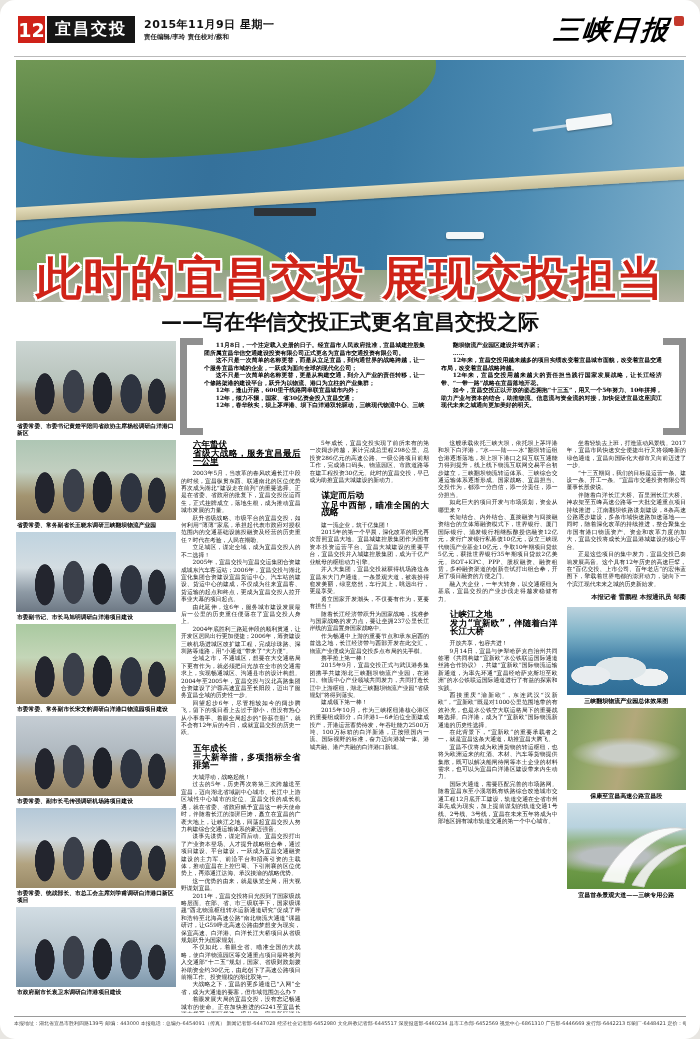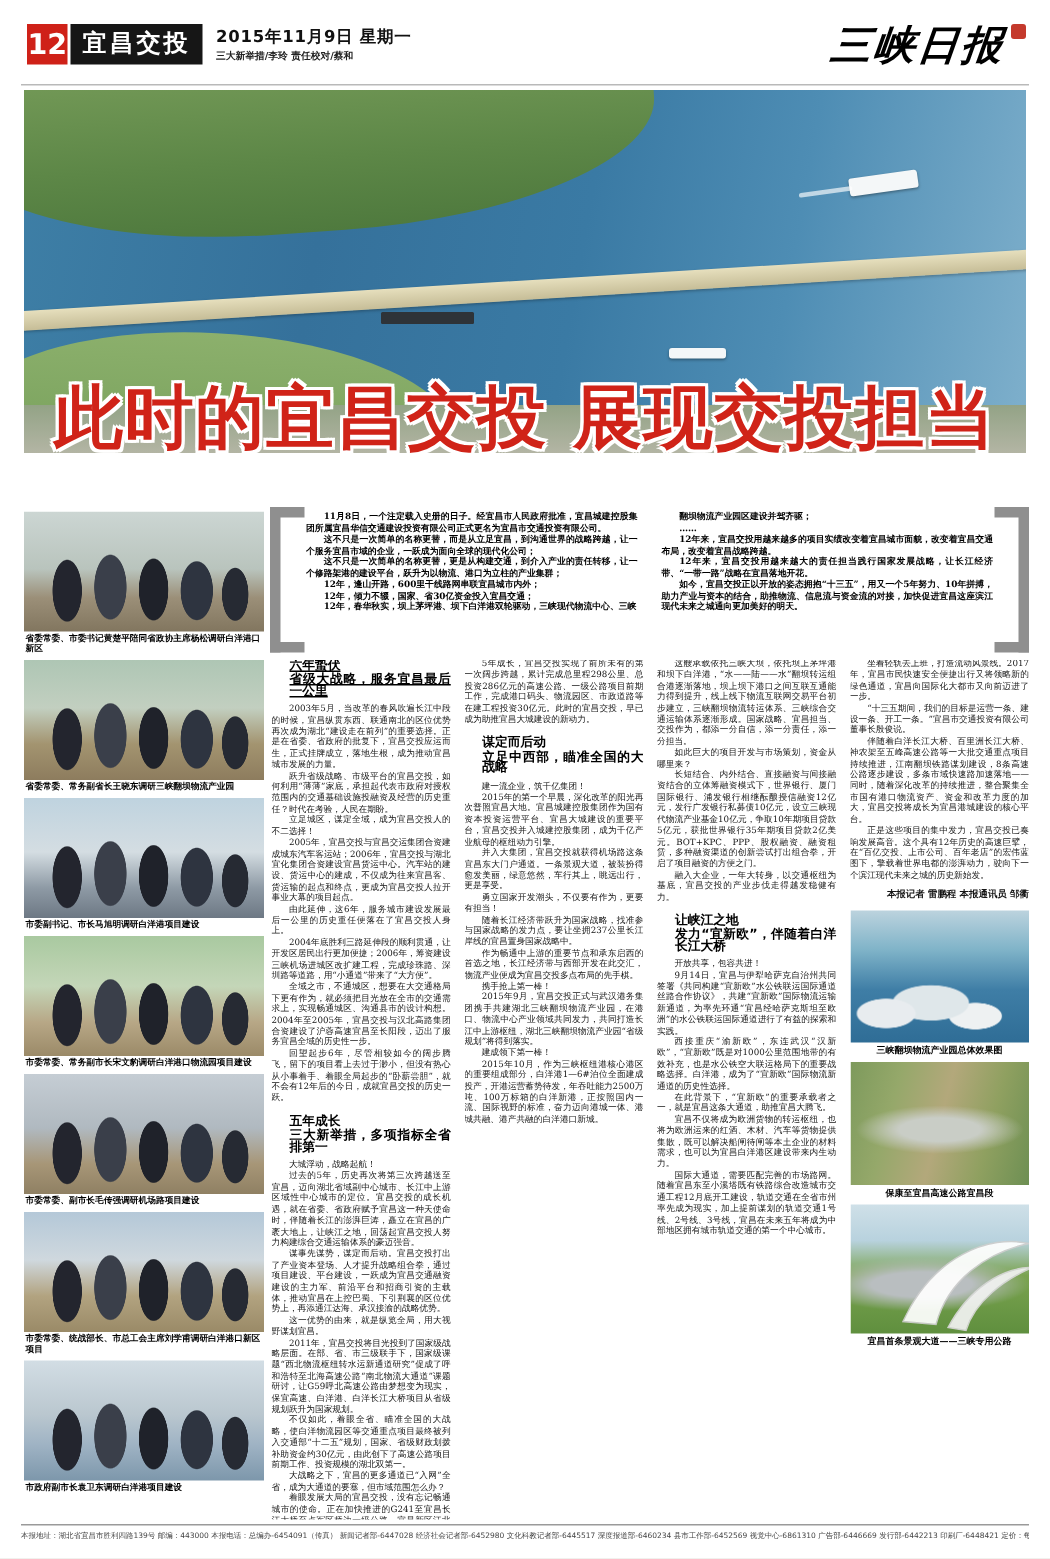--- a/index.html
+++ b/index.html
@@ -4,7 +4,7 @@
 <style>
   html,body{margin:0;padding:0;background:#e8e6e2;}
   #page{position:relative;width:700px;height:1039px;background:#ffffff;overflow:hidden;
-        font-family:"DejaVu Sans",sans-serif;color:#111;}
+        font-family:"DejaVu Sans",sans-serif;color:#111;border-radius:15px;}
 
   
   .hdr{position:absolute;left:18px;top:16px;right:16px;height:36px;}

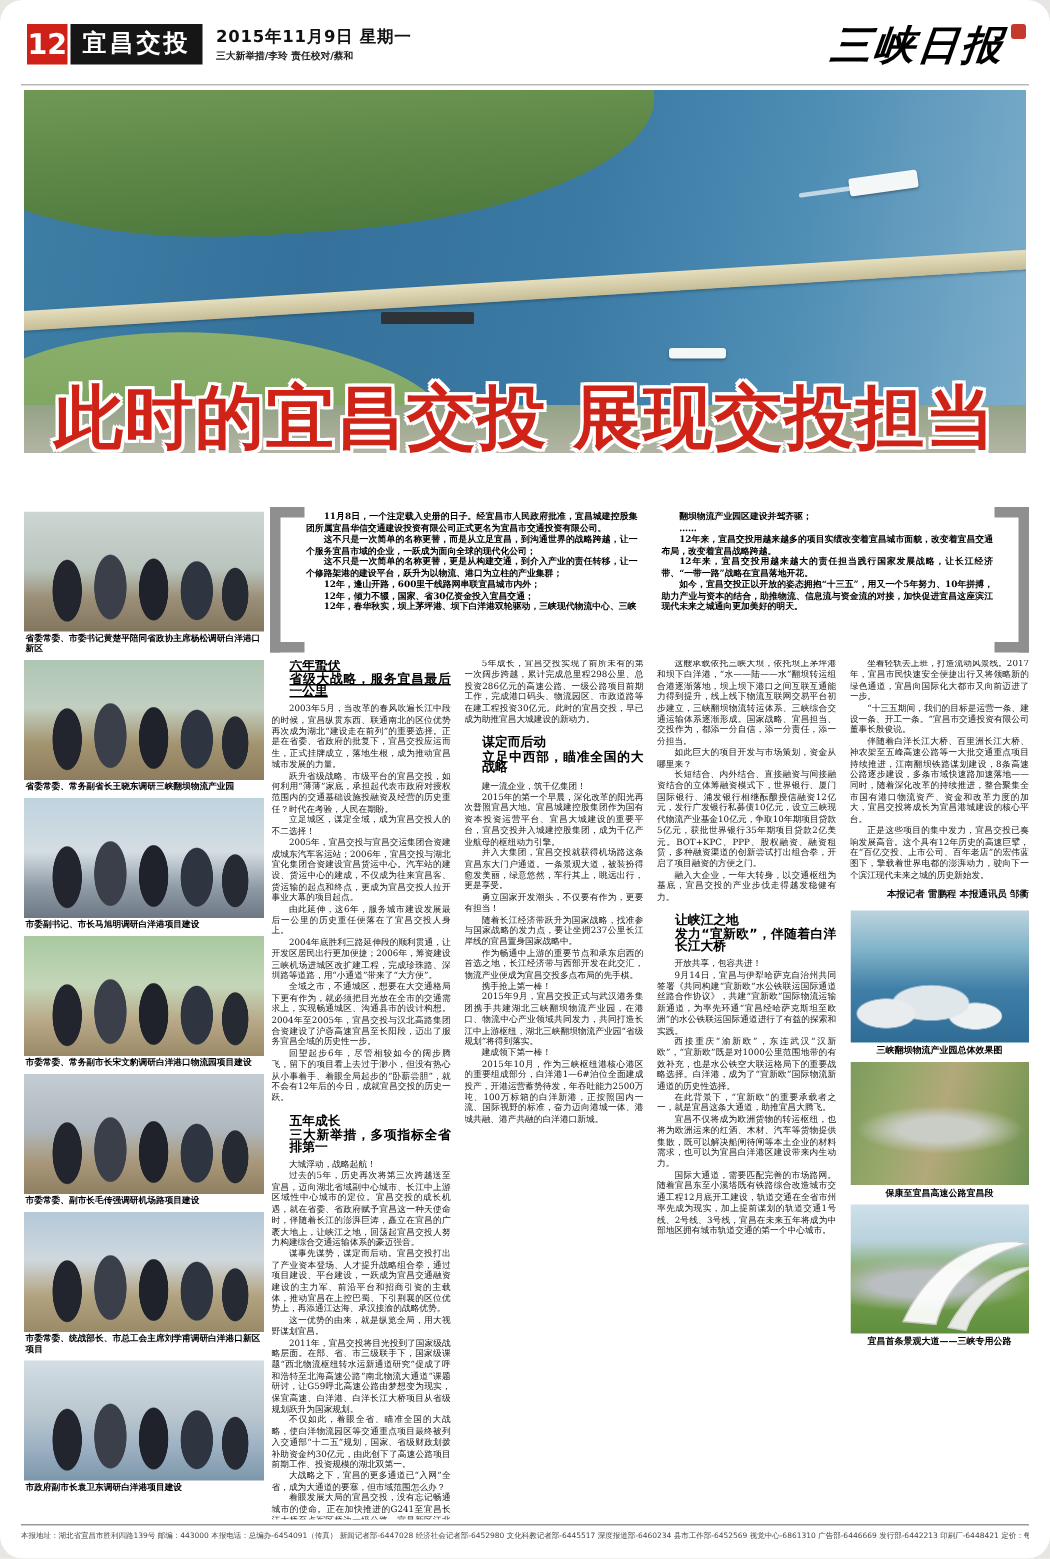--- a/index.html
+++ b/index.html
@@ -113,7 +113,7 @@
     <div class="pageno">12</div>
     <div class="secbox">宜昌交投</div>
     <div class="dateline">2015年11月9日 星期一</div>
-    <div class="editors">三大新举措/李玲 责任校对/蔡和</div>
+    <div class="editors">责任编辑/李玲 责任校对/蔡和</div>
     <div class="masthead">三峡日报</div>
     <div class="seal"></div>
   </div>

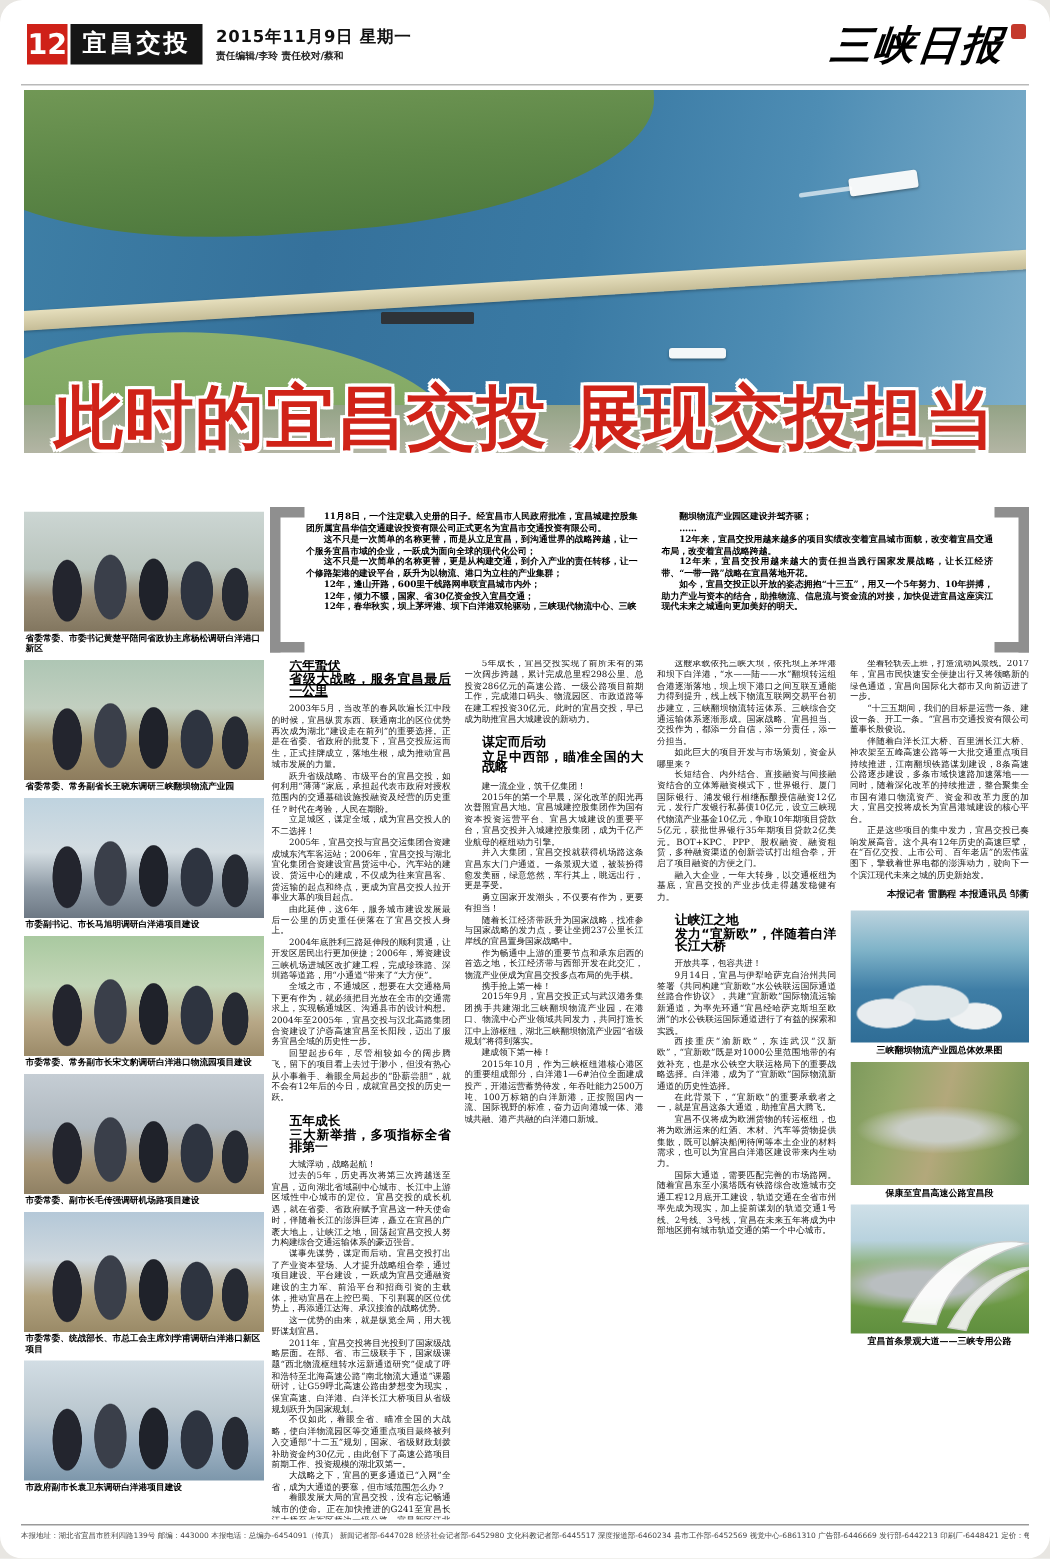--- a/index.html
+++ b/index.html
@@ -131,6 +131,7 @@
   </div>
 
   <div class="headline">此时的宜昌交投 展现交投担当</div>
+  <div class="subhead">——写在华信交投正式更名宜昌交投之际</div>
 
   <div class="rail">
     <div class="rail-item">

